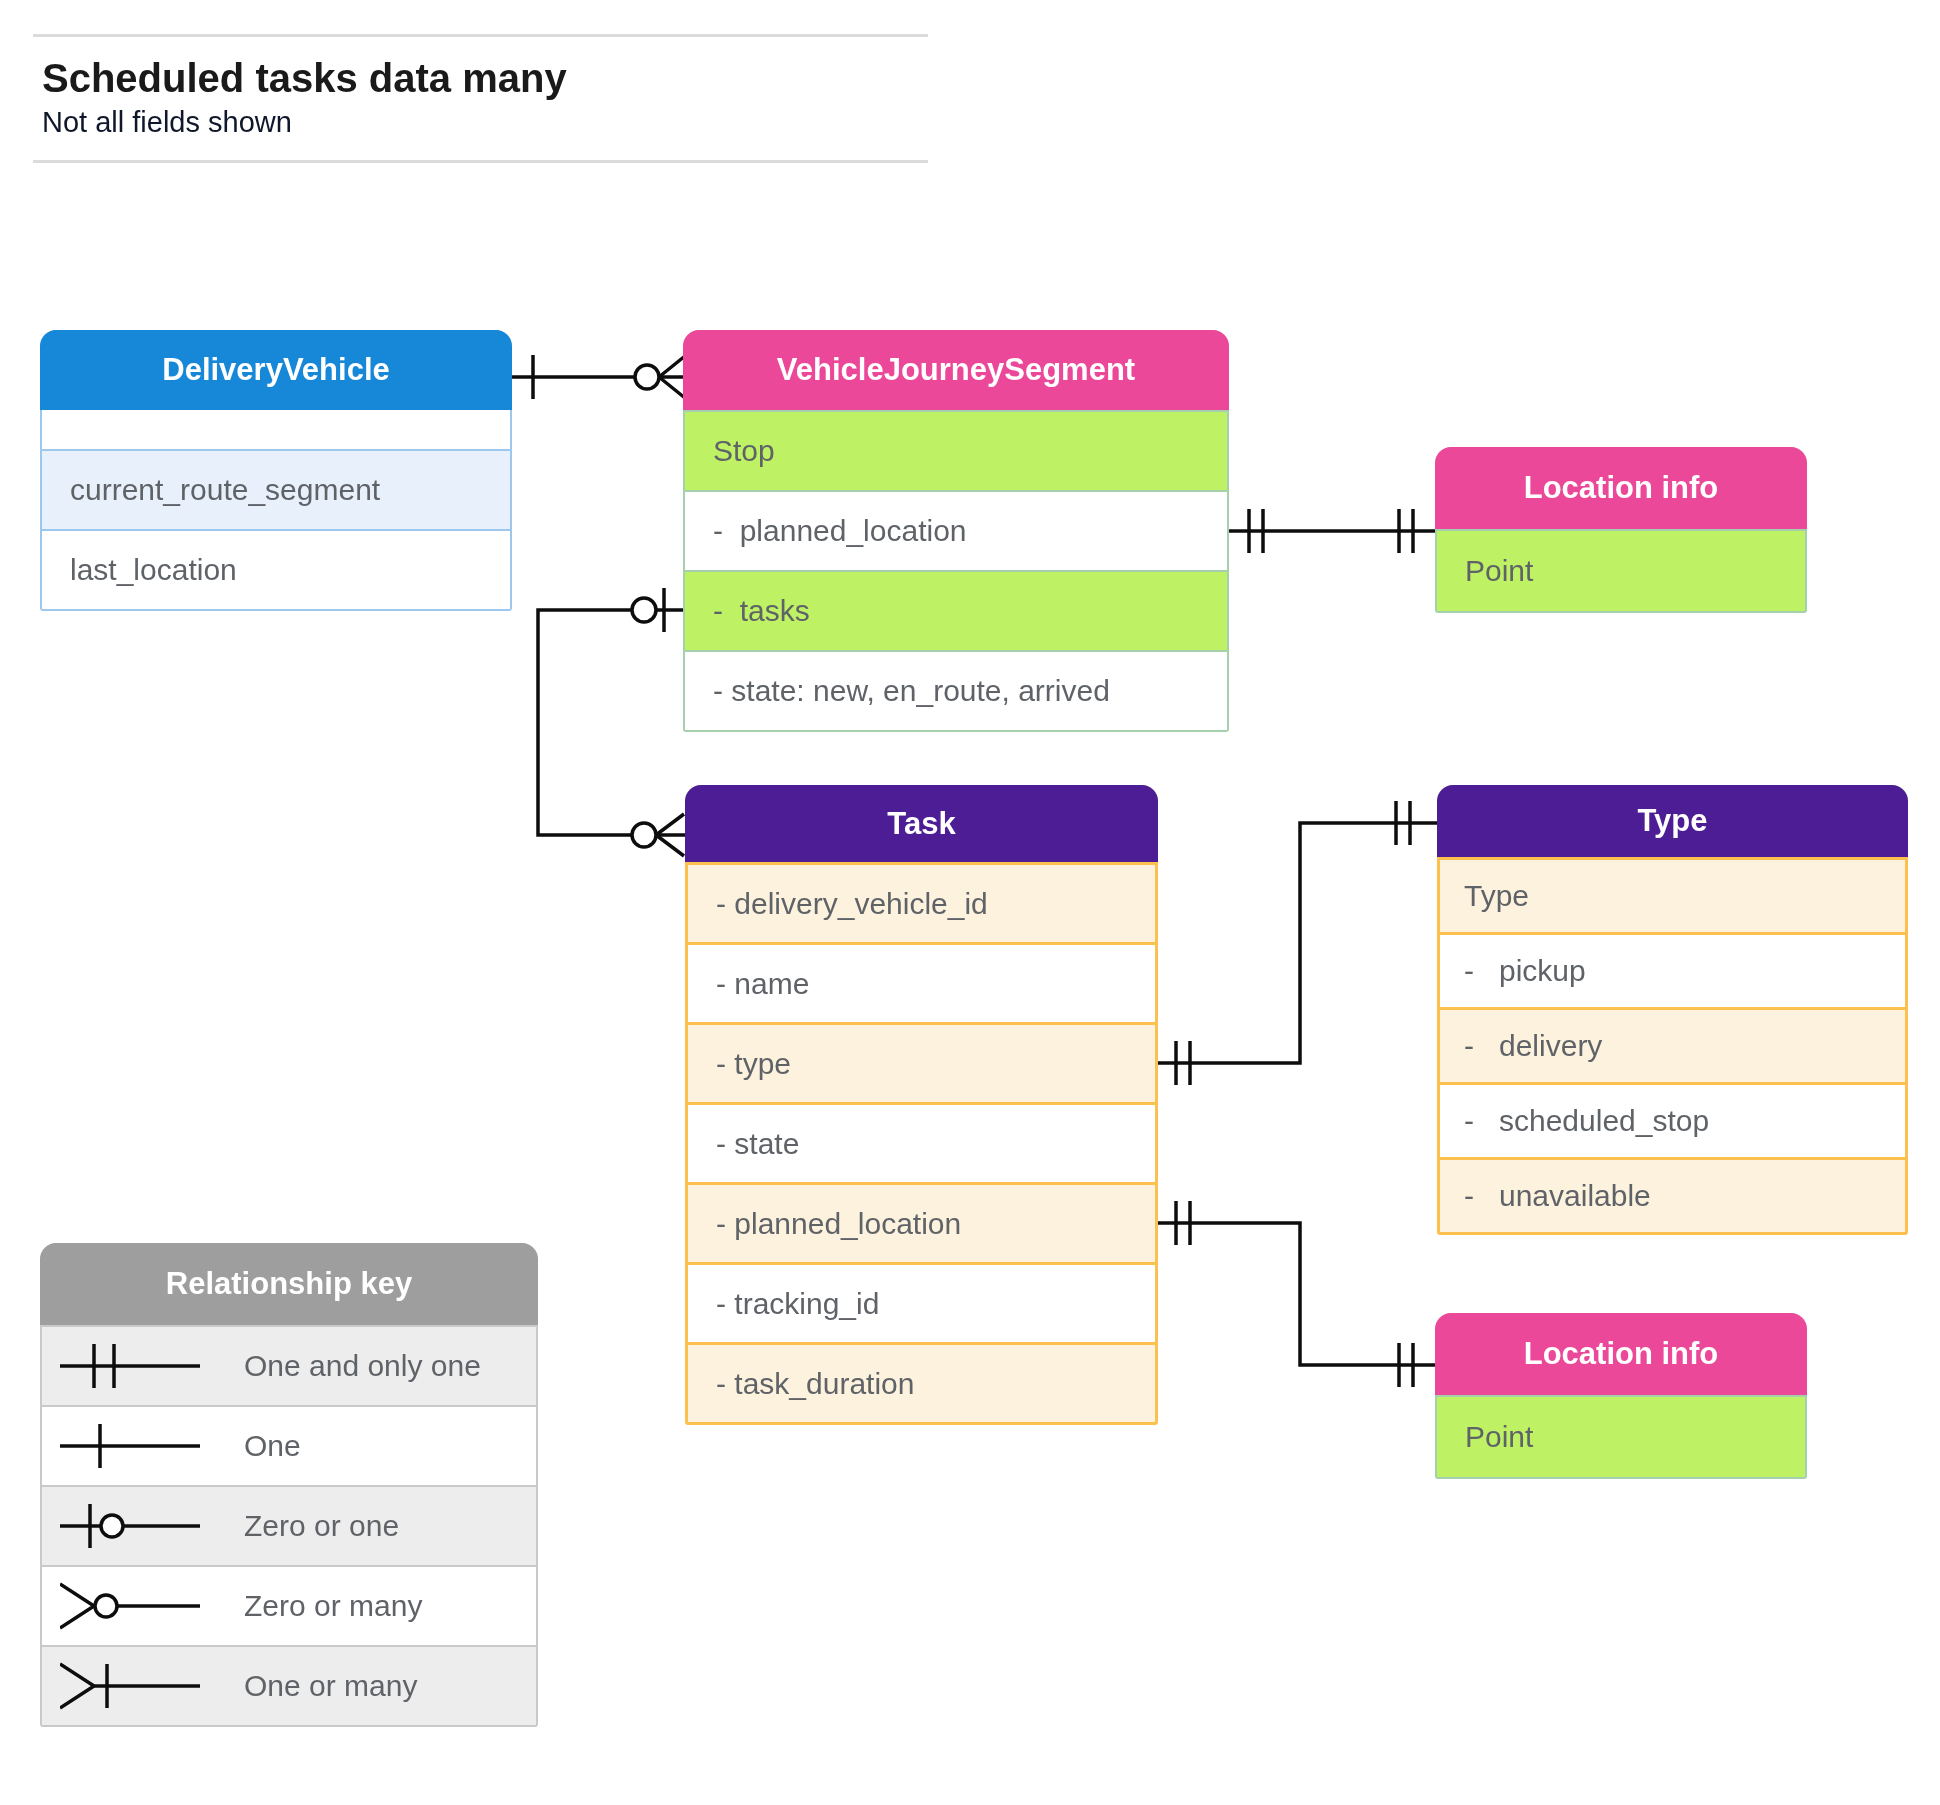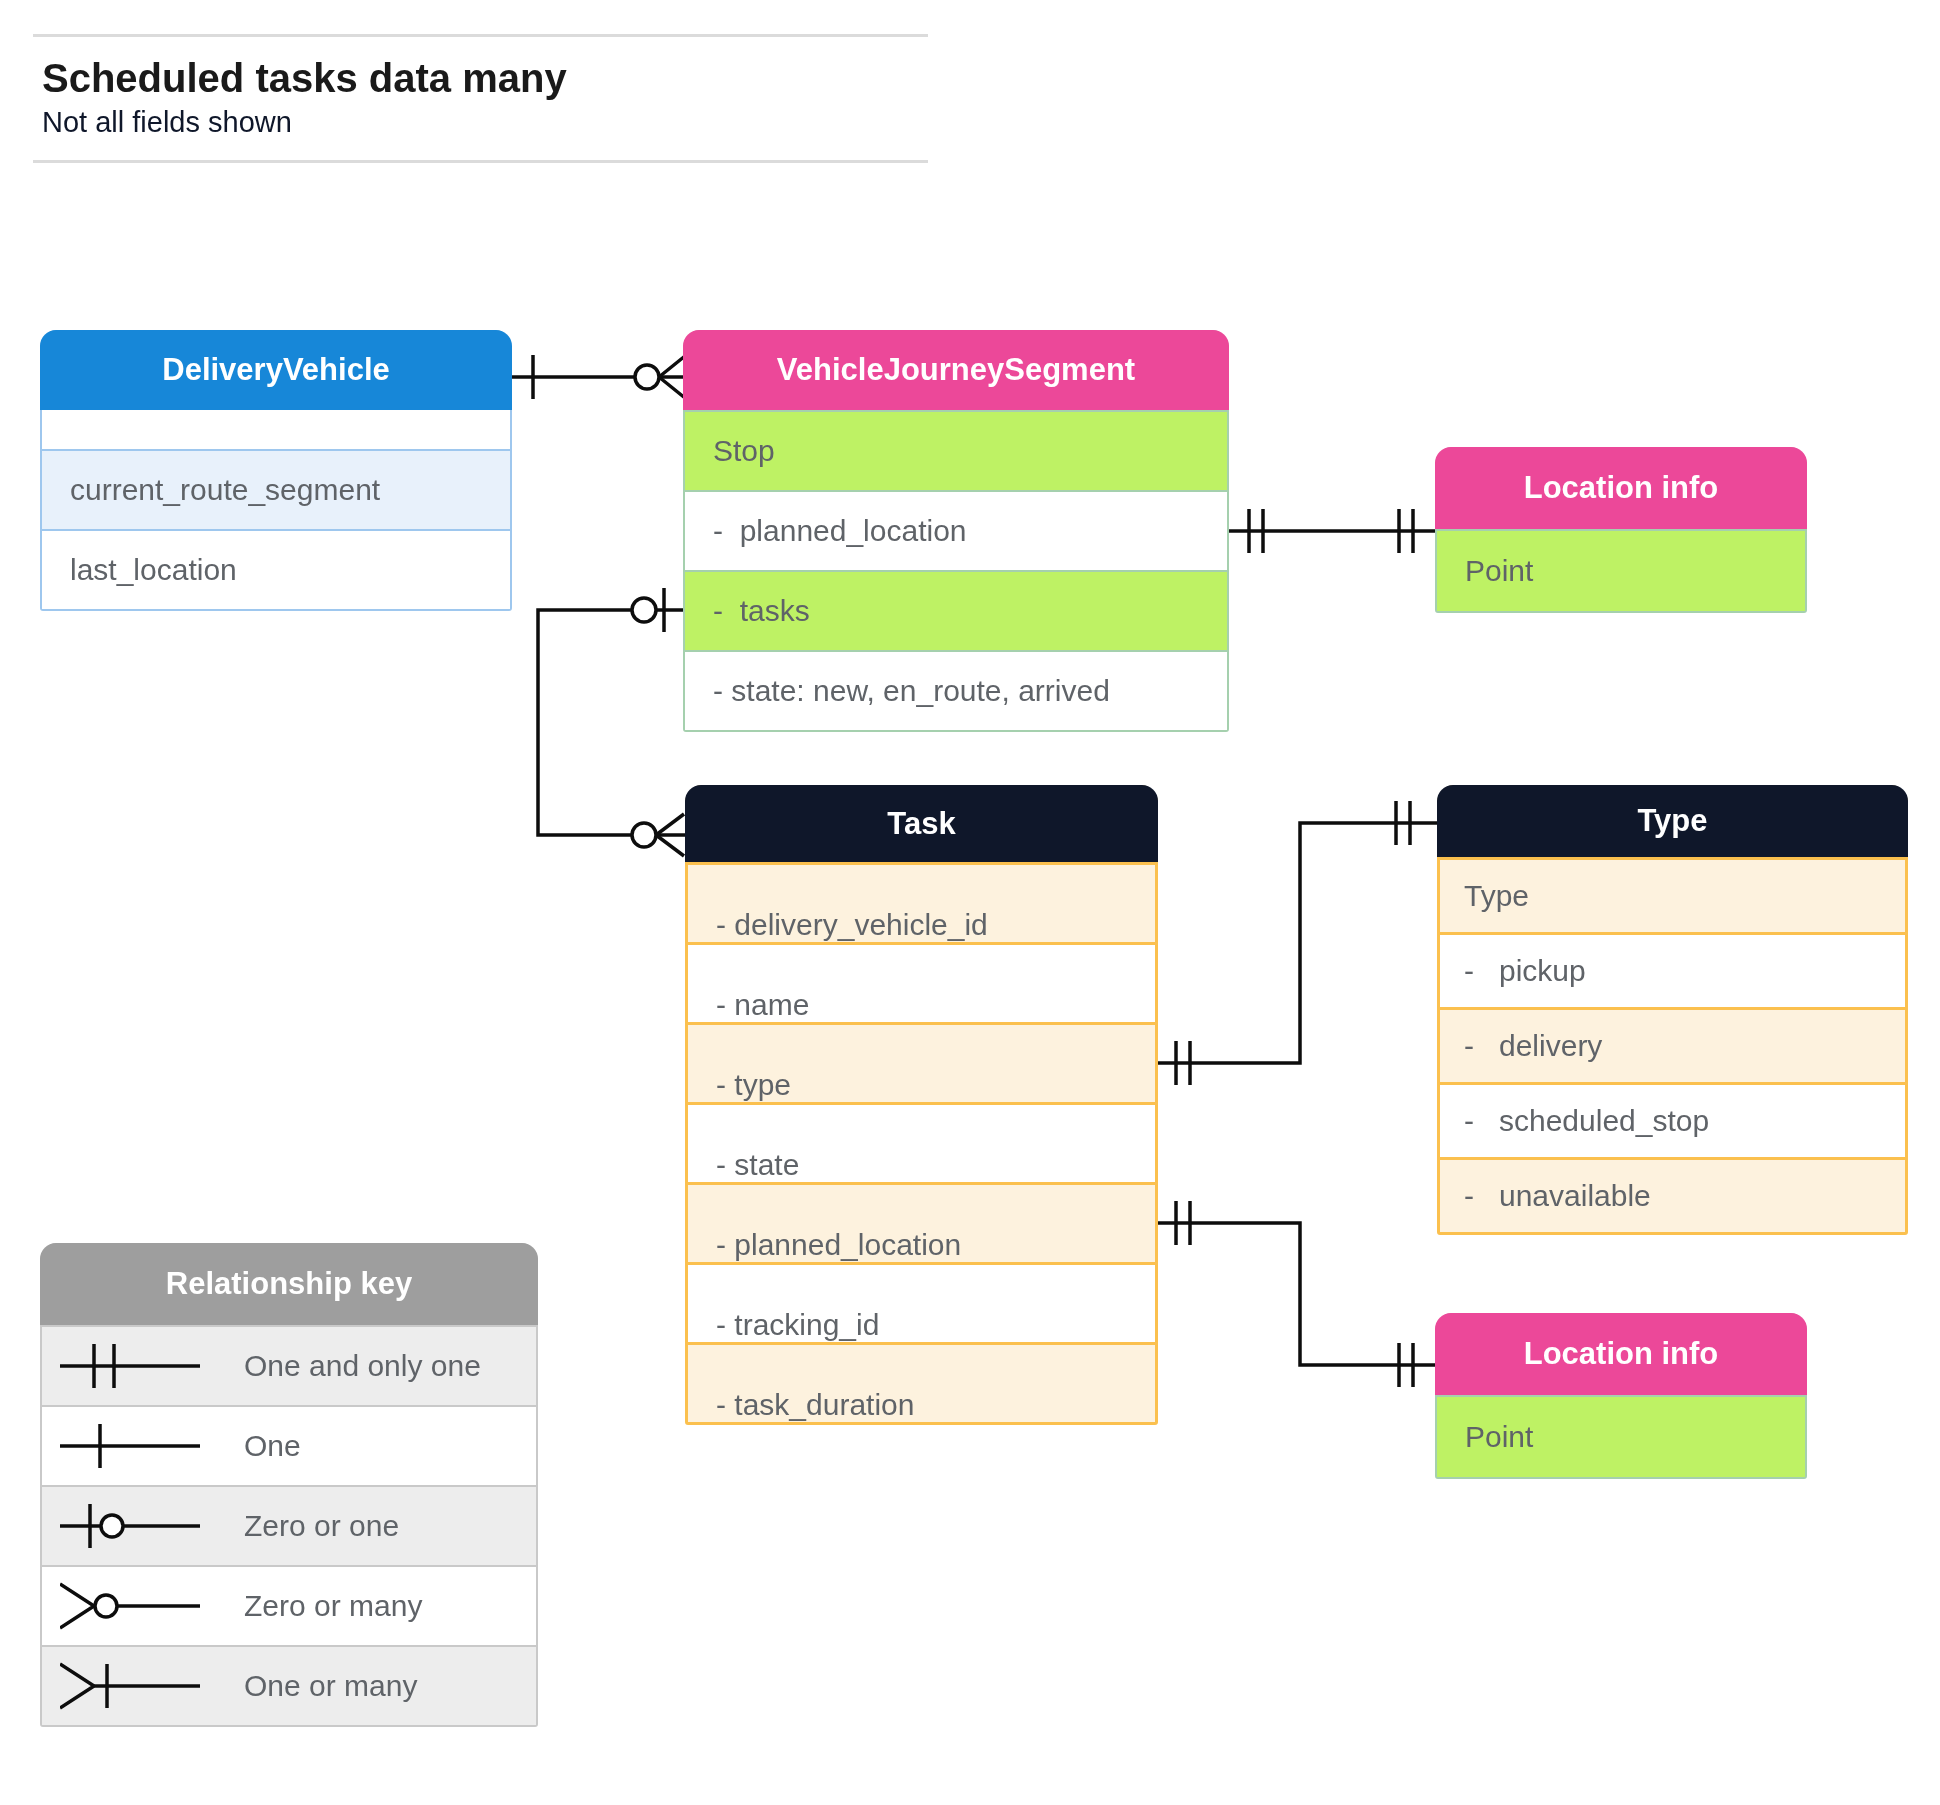--- a/index.html
+++ b/index.html
@@ -34,7 +34,7 @@
 
   
   .t-orange{border:3px solid #fbc04e;}
-  .t-orange .ehead{background:#0f172a;margin:-3px -3px 0 -3px;}
+  .t-orange .ehead{background:#4c1d95;margin:-3px -3px 0 -3px;}
   .t-orange .erow{border-top:3px solid #fbc04e;}
   .t-orange .erow:first-of-type{border-top:none;}
   .t-orange .shaded{background:#fdf2de;}

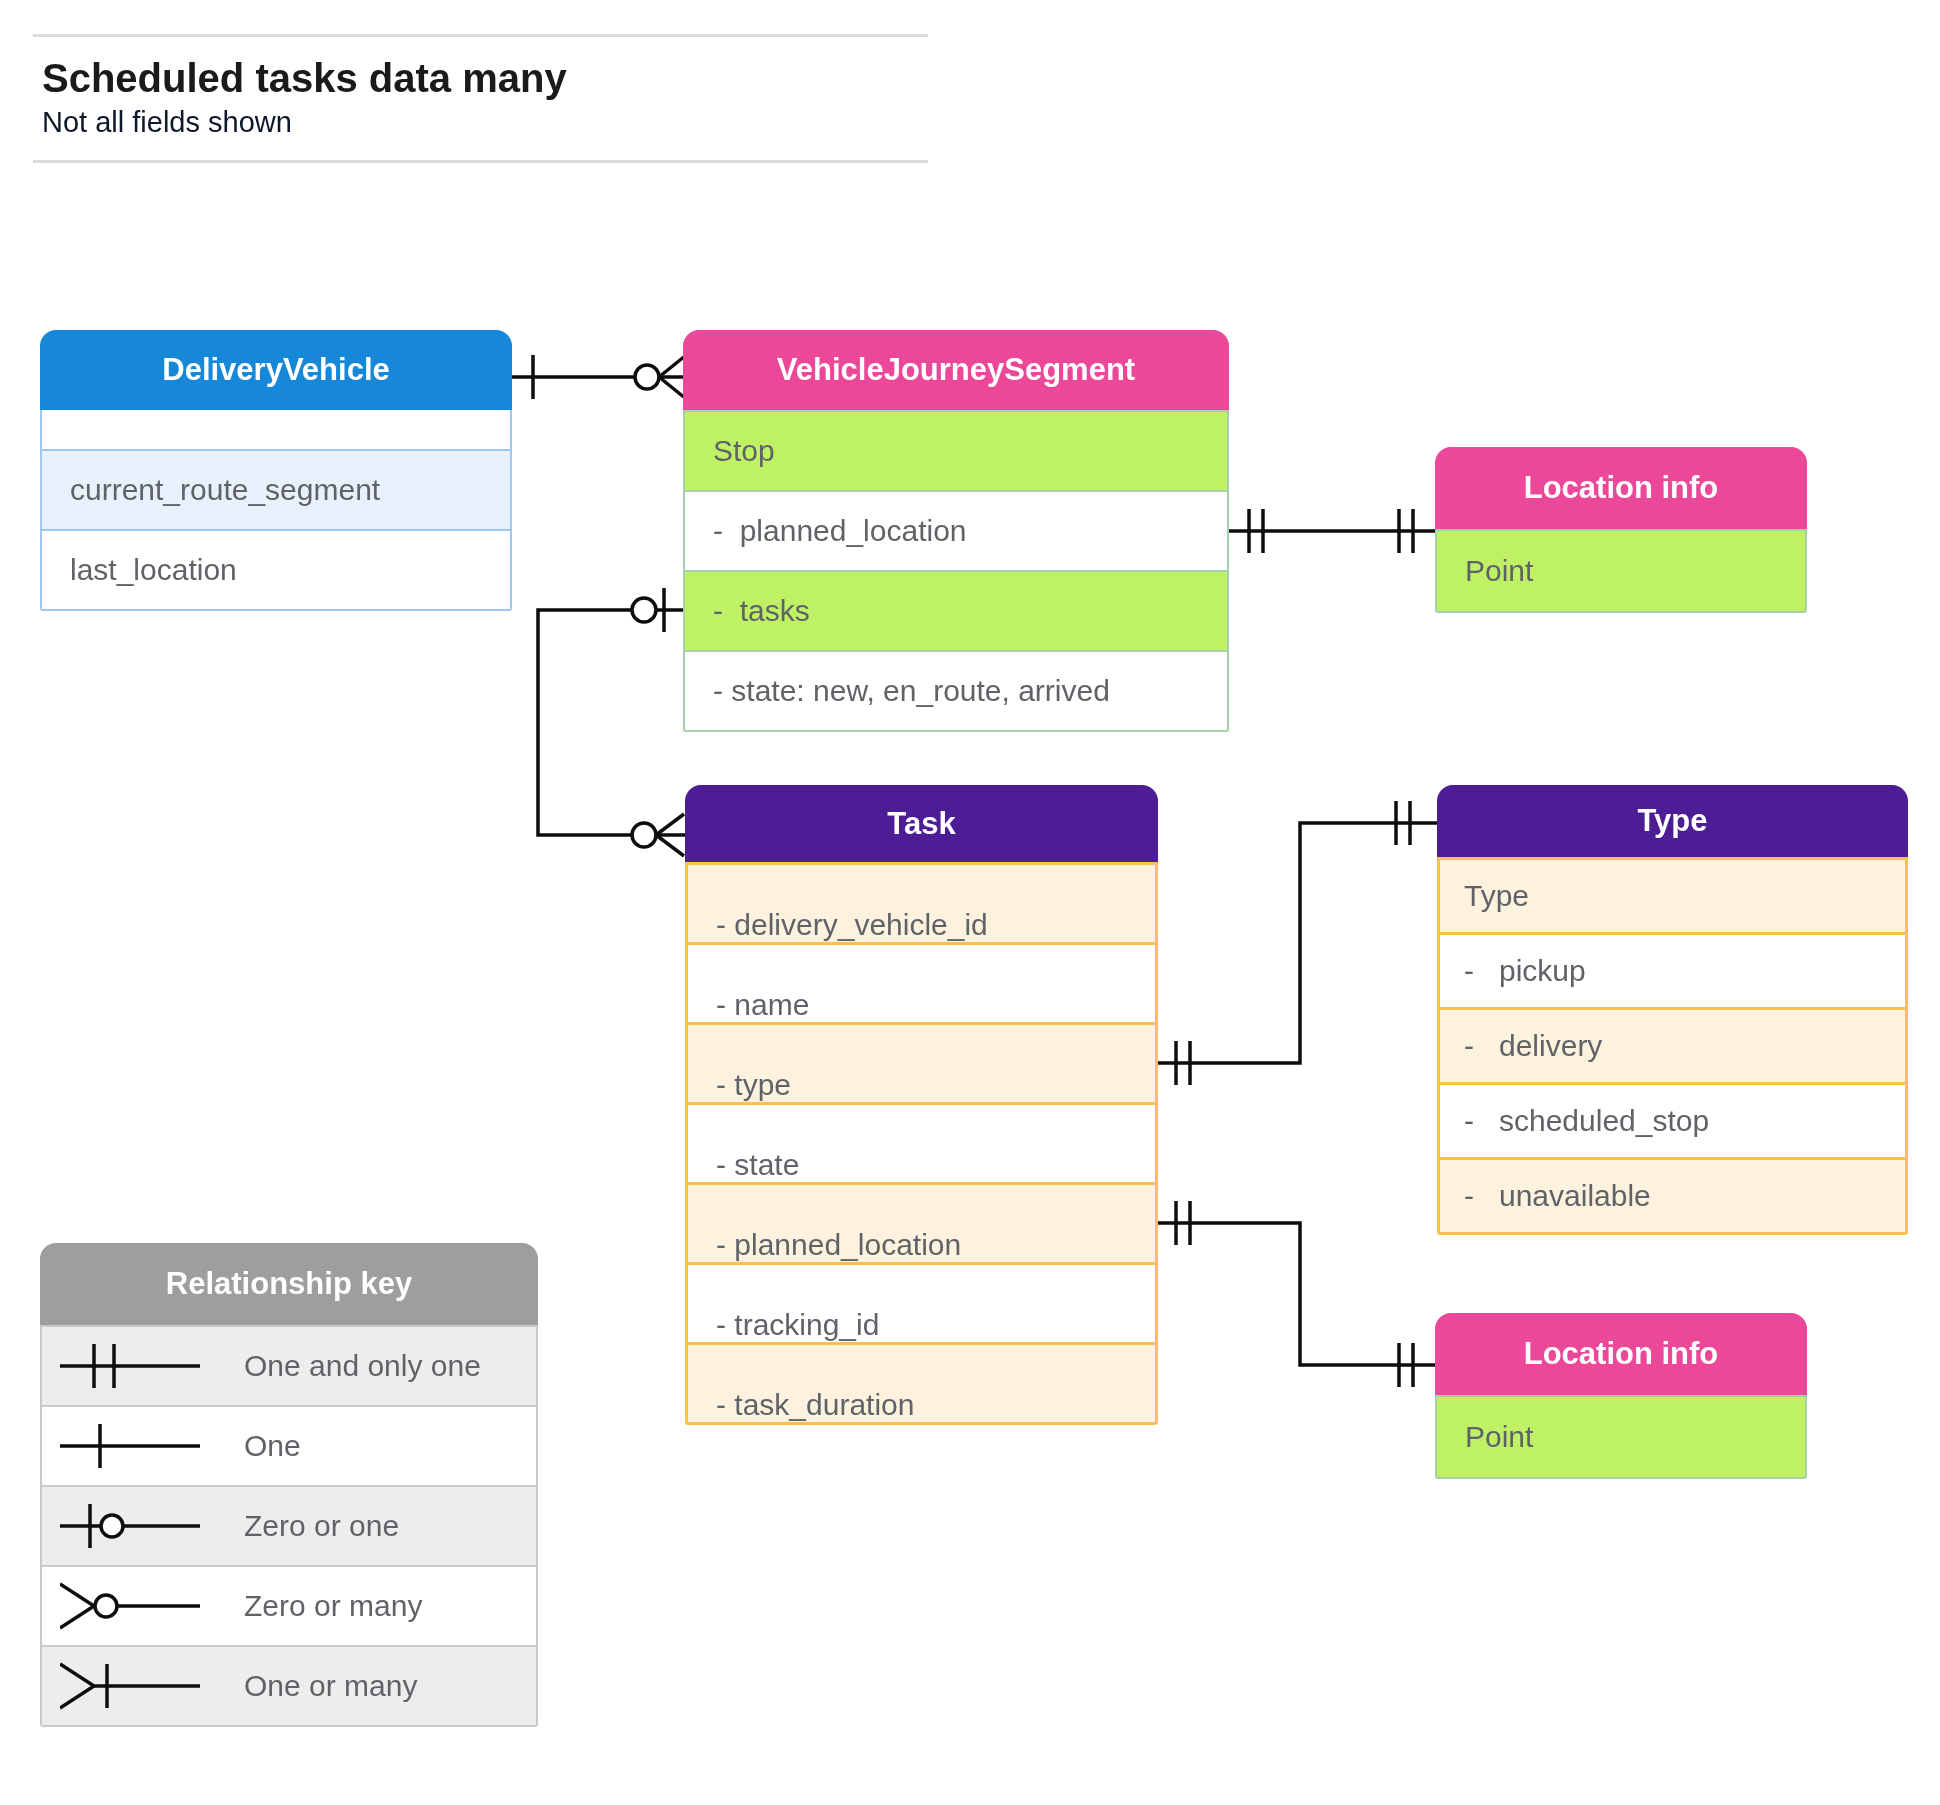--- a/index.html
+++ b/index.html
@@ -57,7 +57,7 @@
   #e-lit .ehead{height:82px;} #e-lit .erow{height:80px;}
 
   #e-task{left:685px;top:785px;width:467px;}
-  #e-task .ehead{height:77px;} #e-task .erow{height:77px;align-items:flex-end;}
+  #e-task .ehead{height:77px;} #e-task .erow{height:77px;}
 
   #e-type{left:1437px;top:785px;width:465px;}
   #e-type .ehead{height:72px;} #e-type .erow{height:72px;}

